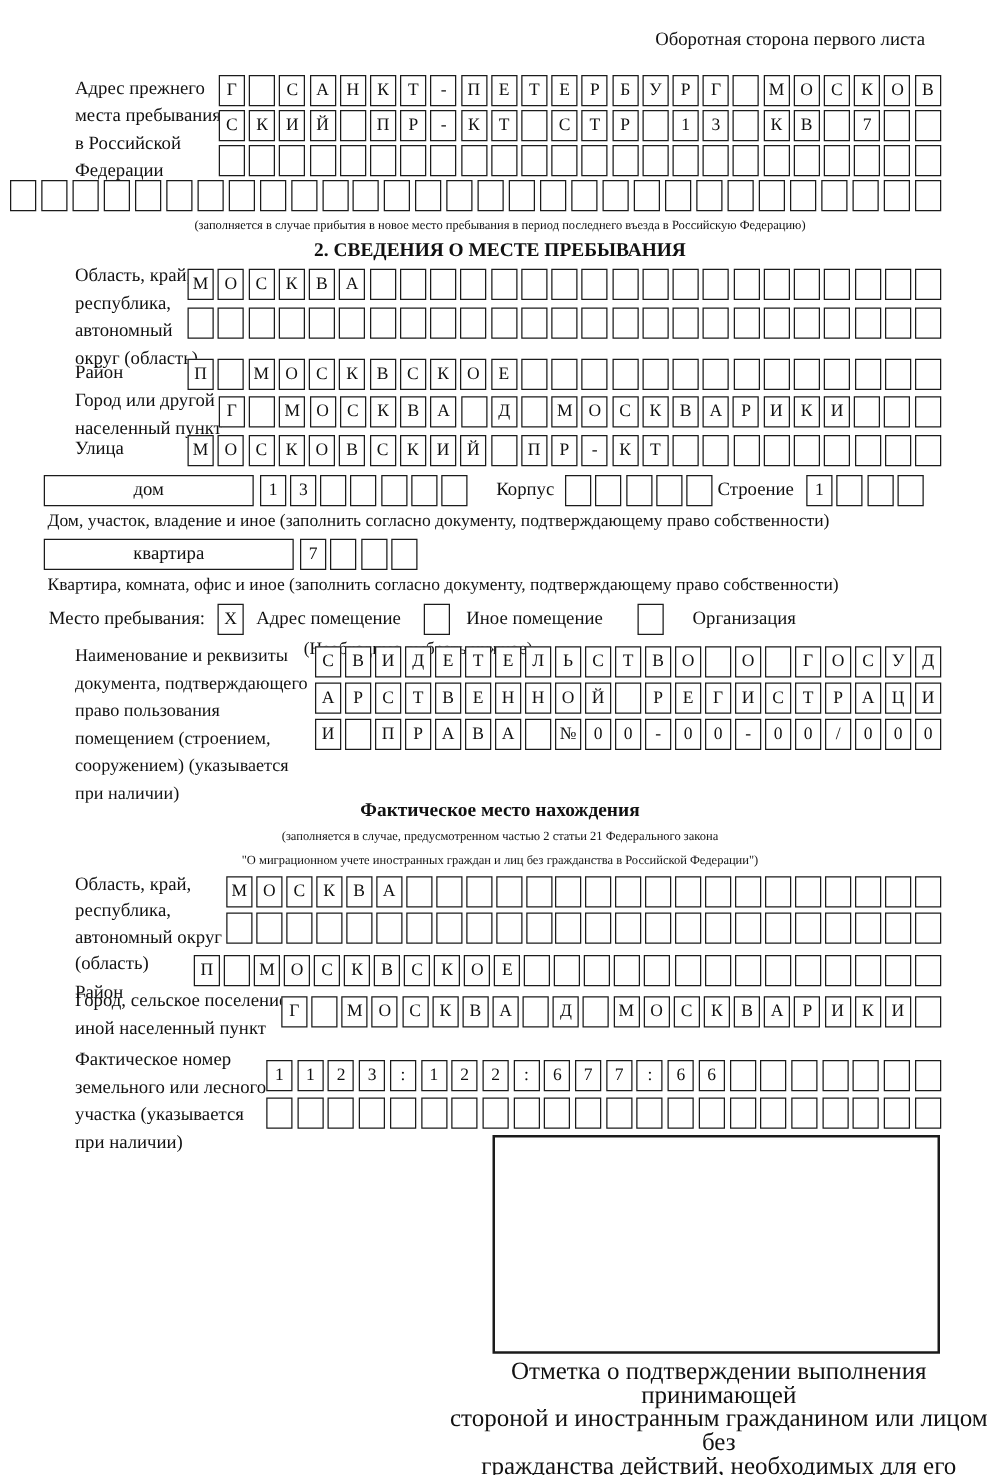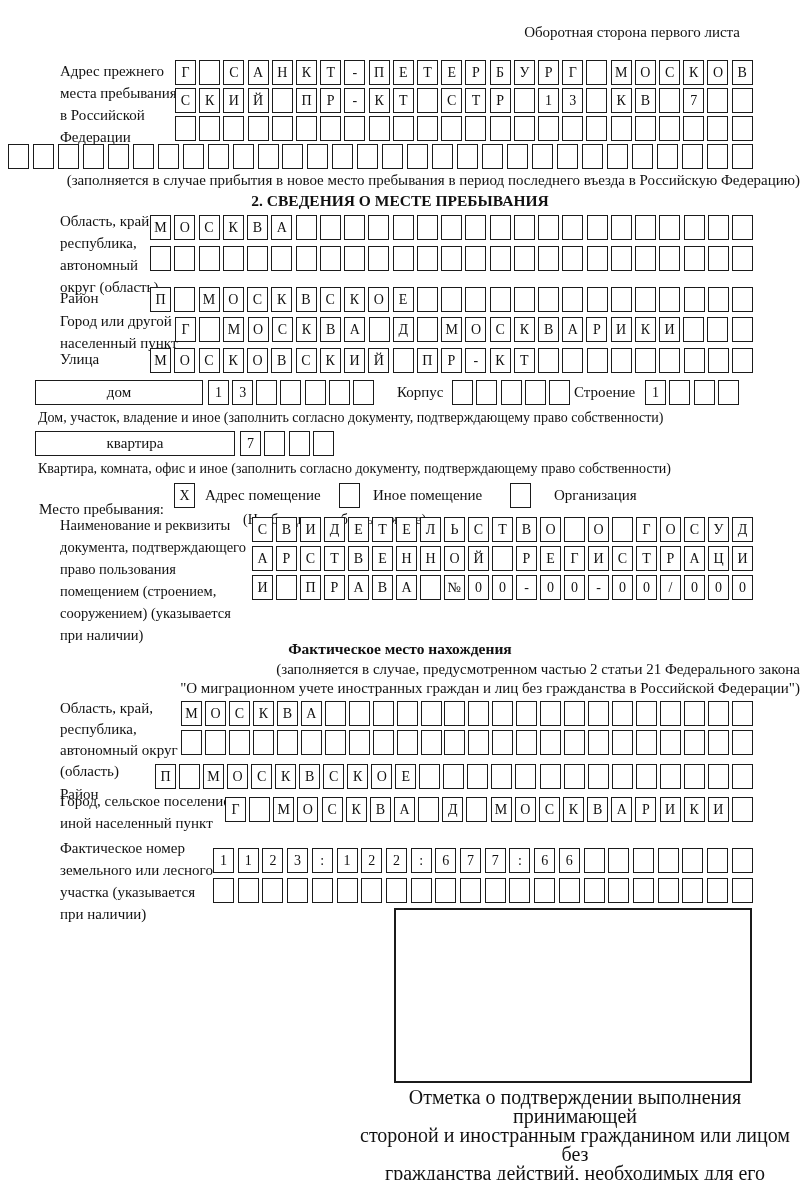--- a/index.html
+++ b/index.html
@@ -9,7 +9,7 @@
     margin:0 auto;overflow:hidden;
   }
   .t{position:absolute;font-size:15px;line-height:17px;white-space:nowrap;}
-  .t.small{font-size:15px;text-align:right;}
+  .t.small{font-size:10px;}
   .t.cap{font-size:14px;}
   .t.lbl2{font-size:14.5px;}
   .t.bold{font-weight:bold;}

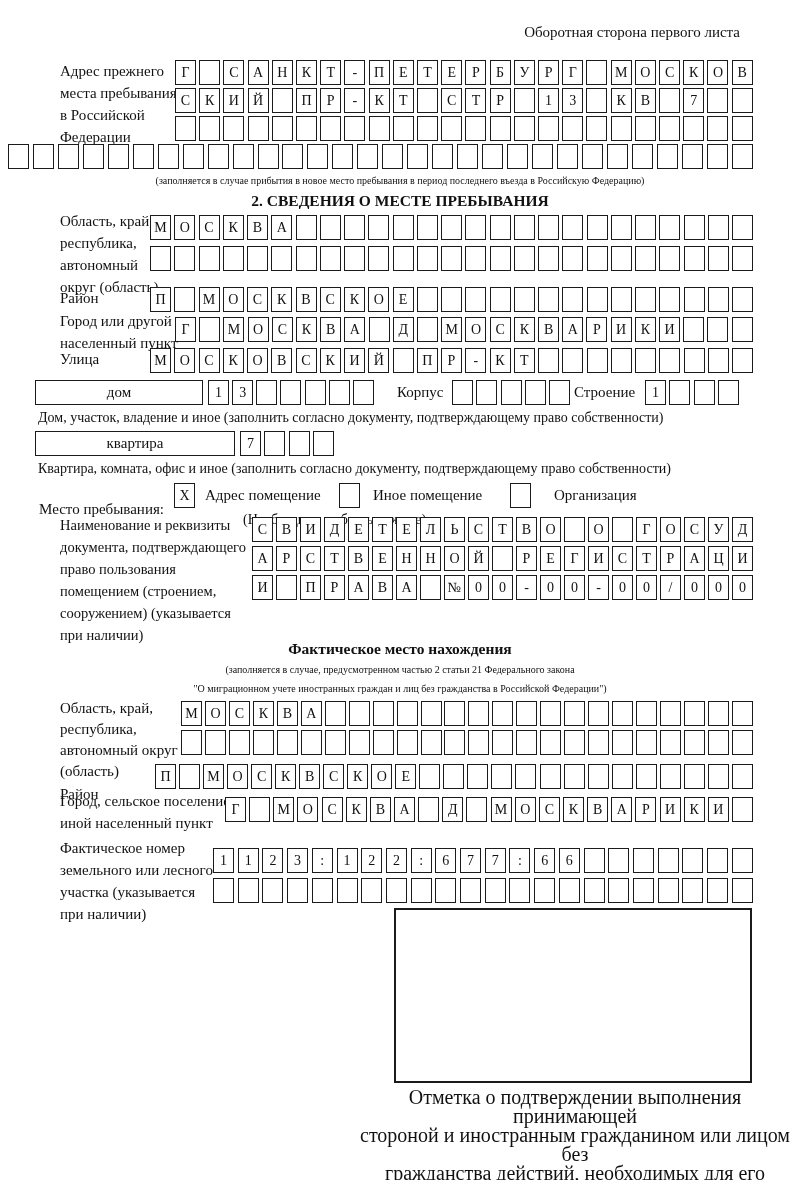--- a/index.html
+++ b/index.html
@@ -342,7 +342,7 @@
     </div>
   <div class="t cap" style="top:460px;left:38px">Квартира, комната, офис и иное (заполнить согласно документу, подтверждающему право собственности)</div>
 
-  <div class="t" style="top:501px;left:39px">Место пребывания:</div>
+  <div class="t" style="top:487px;left:39px">Место пребывания:</div>
   <div class="cbox" style="top:483px;left:174px">X</div>
   <div class="t" style="top:487px;left:205px">Адрес помещение</div>
   <div class="cbox" style="top:483px;left:339px"></div>

